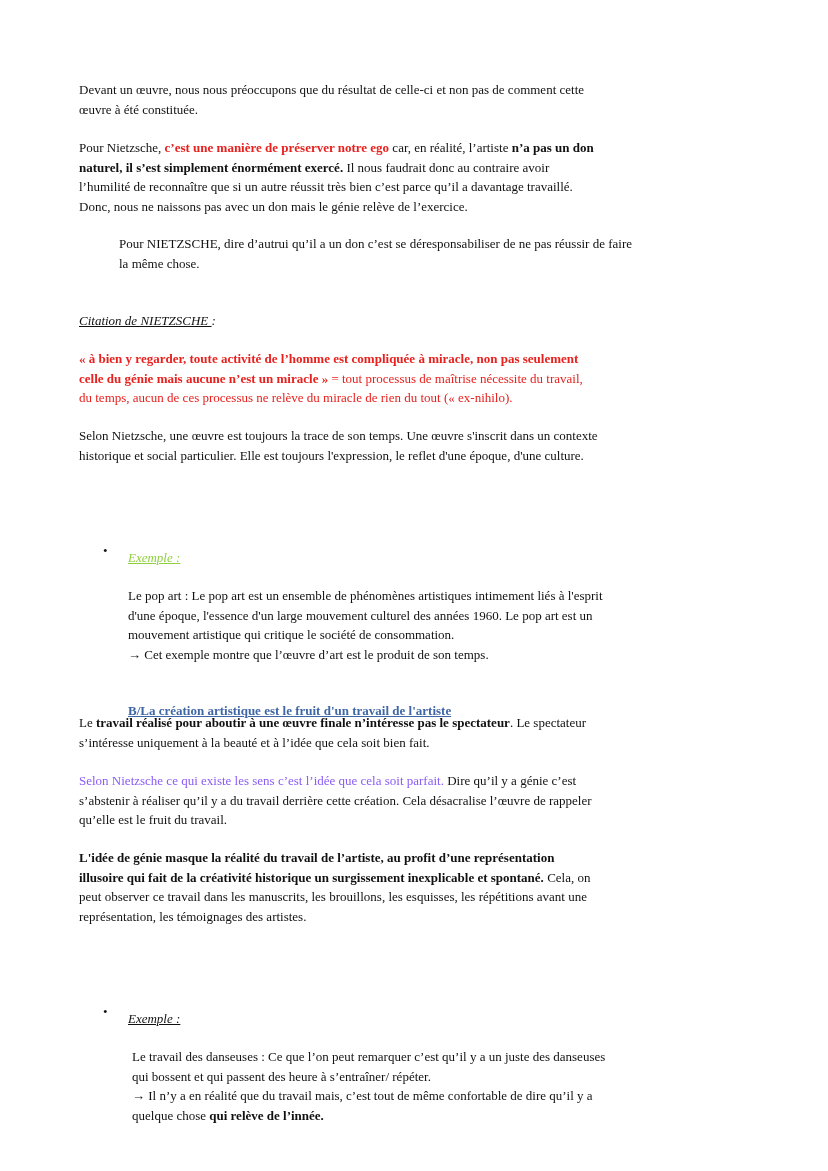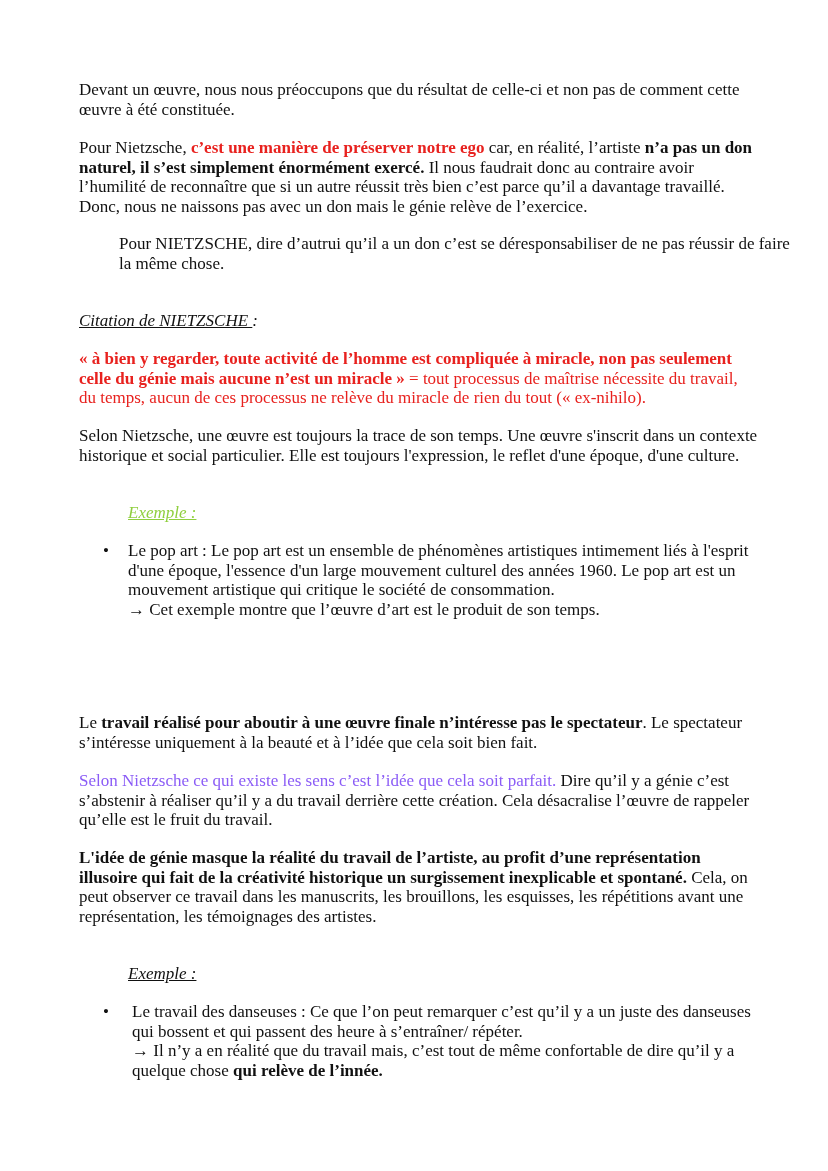--- a/index.html
+++ b/index.html
@@ -6,7 +6,7 @@
     body { width: 828px; height: 1171px; position: relative; overflow: hidden; }
     .page {
       position: absolute; left: 0; top: 0; width: 828px; height: 1171px;
-      font-family: "Liberation Serif", serif; font-size: 17px; color: #111111;
+      font-family: "Liberation Serif", serif; font-size: 13px; color: #111111;
       line-height: 19.6px;
     }
     .block { position: absolute; left: 79px; width: 670px; margin: 0; }

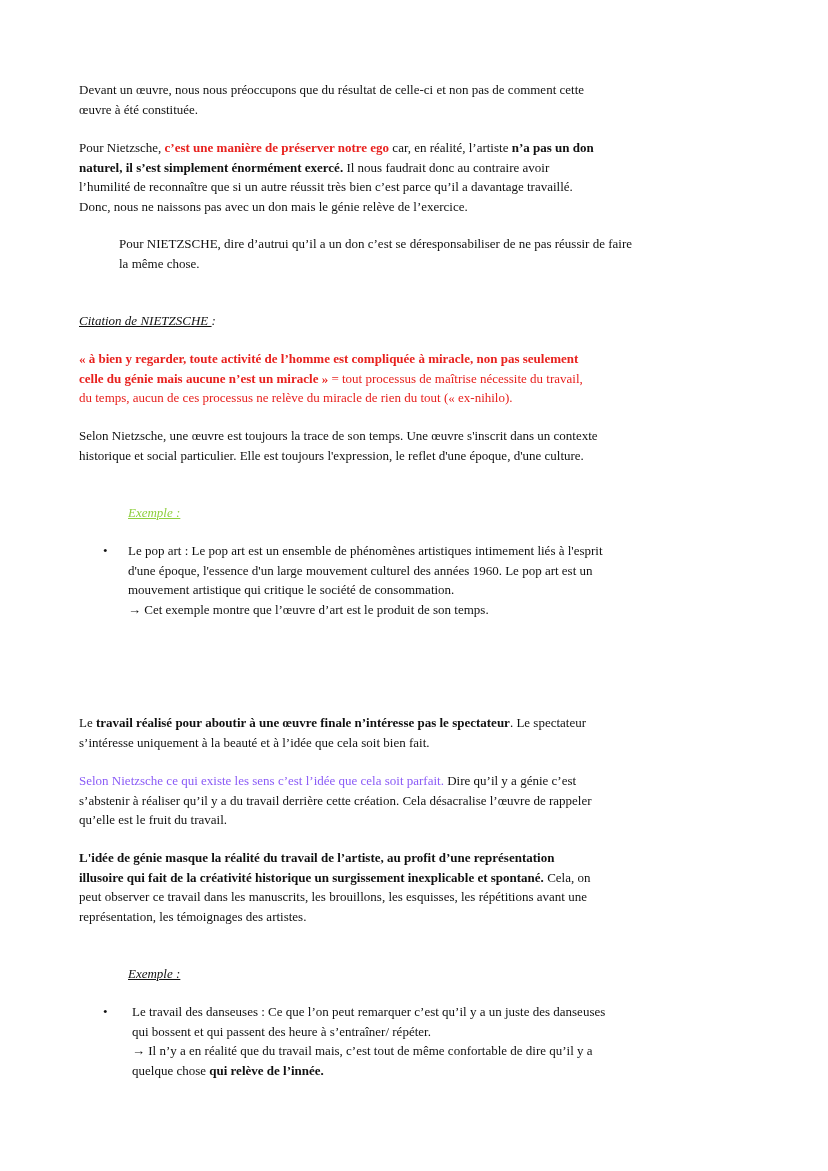--- a/index.html
+++ b/index.html
@@ -10,7 +10,7 @@
       line-height: 19.6px;
     }
     .block { position: absolute; left: 79px; width: 670px; margin: 0; }
-    .indent { left: 128px; width: 620px; }
+    .indent { left: 128px; width: 620px; margin-top: 45px; }
     .red { color: #e8211e; }
     .redsoft { color: #8b5cf6; }
     b { font-weight: bold; }

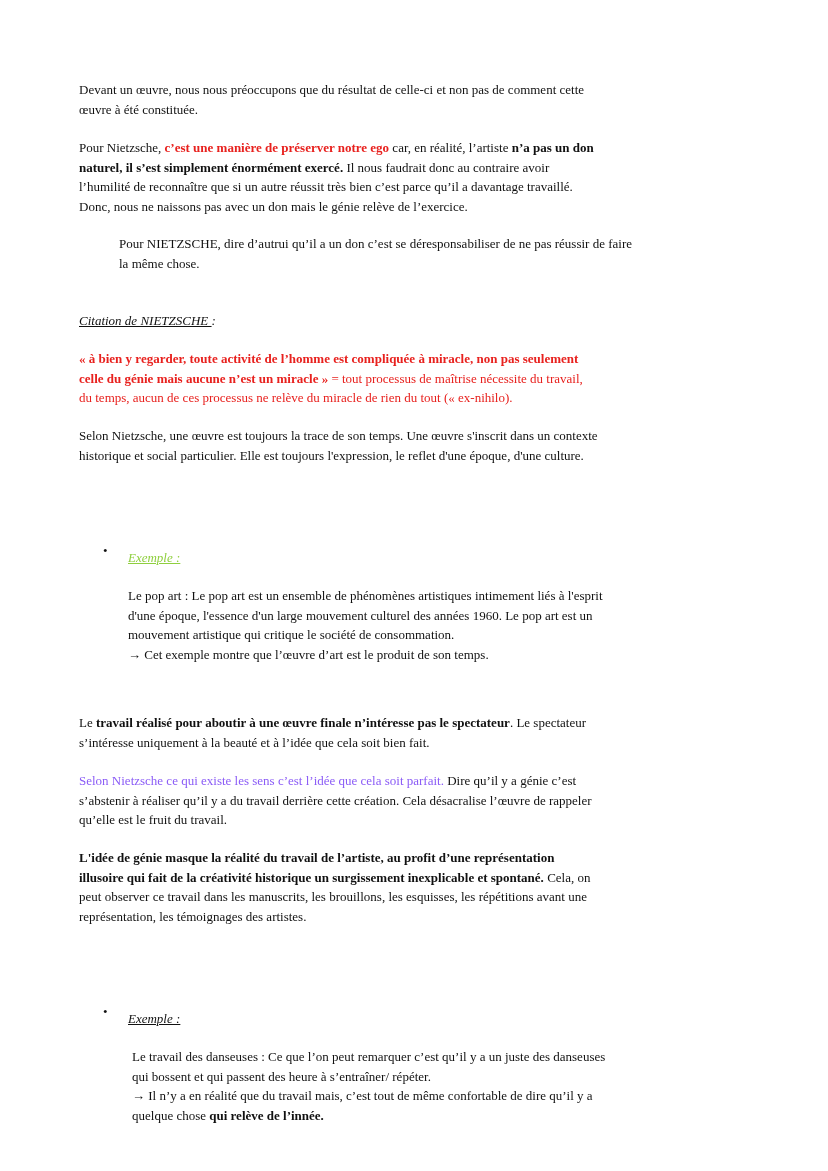--- a/index.html
+++ b/index.html
@@ -69,6 +69,9 @@
     <span class="nowrap">→ Cet exemple montre que l’œuvre d’art est le produit de son temps.</span>
   </p>
 
+  <p class="block indent" style="top:656px;">
+    <span class="heading-blue nowrap">B/La création artistique est le fruit d'un travail de l'artiste </span>
+  </p>
 
   <p class="block" style="top:713px;">
     <span class="nowrap"><span>Le </span><b>travail réalisé pour aboutir à une œuvre finale n’intéresse pas le spectateur</b><span>. Le spectateur</span></span><br>

